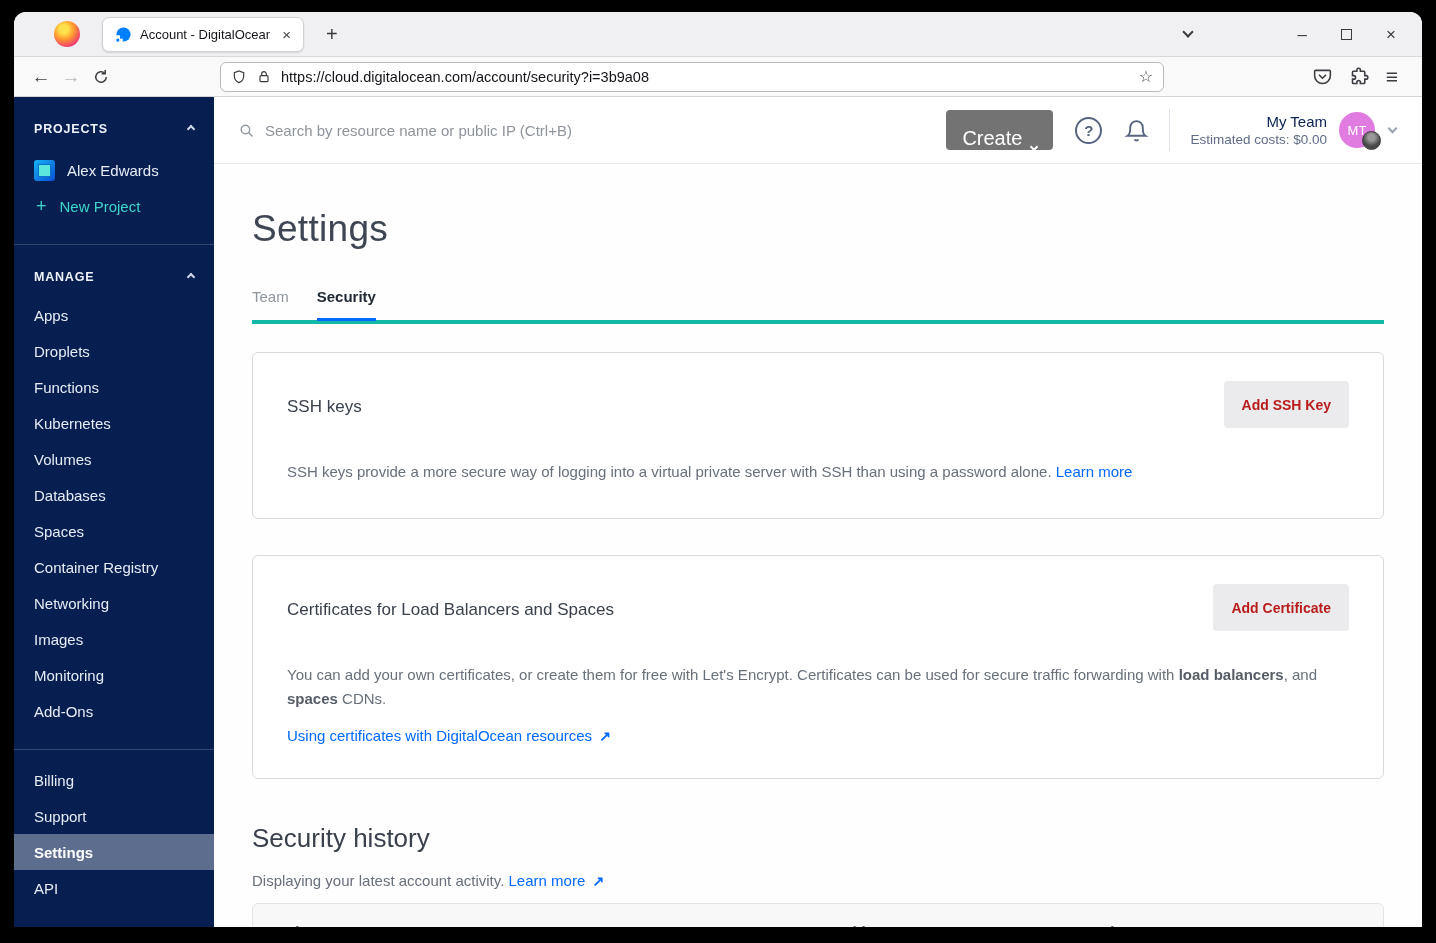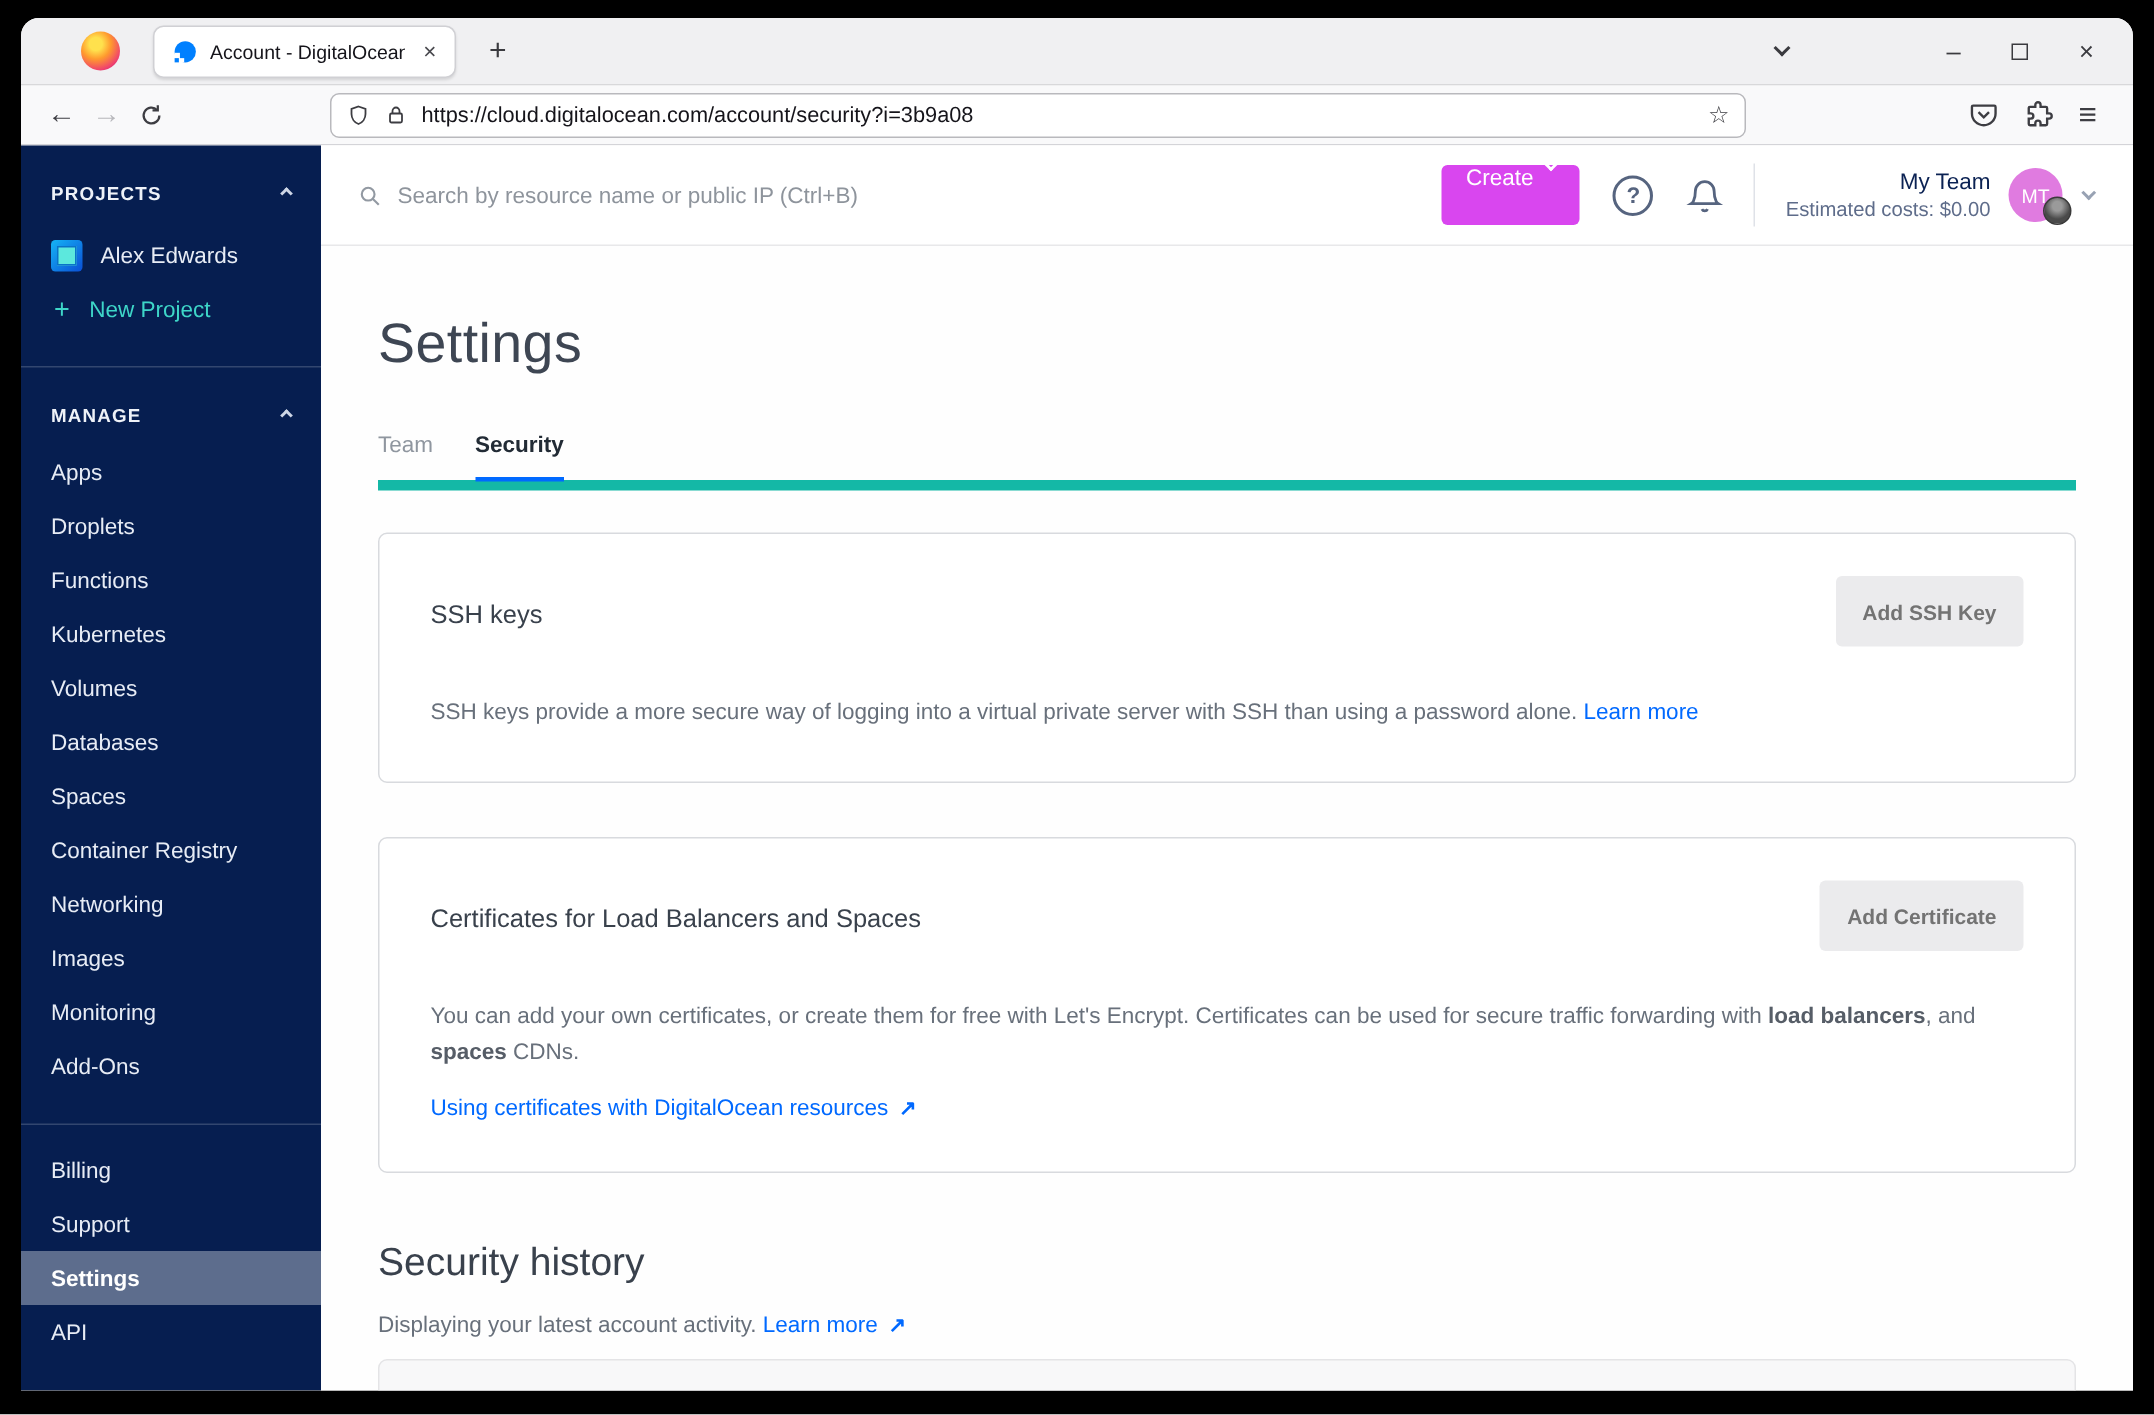--- a/index.html
+++ b/index.html
@@ -76,8 +76,8 @@
   .search-input { flex:1; border:none; outline:none; font-size:15px; color:#333;
                   font-family:"Liberation Sans", sans-serif; background:transparent; }
   .search-input::placeholder { color:#8e949c; }
-  .create-btn { display:flex; align-items:flex-start; gap:9px; background:#d946ef; color:#fff; border:none;
-                border-radius:4px; height:40px; padding:0 16px; font-size:15px; font-weight:500;
+  .create-btn { display:flex; align-items:flex-end; gap:9px; background:#737373; color:#fff; border:none;
+                border-radius:4px; height:40px; padding:0 16px; font-size:20px; font-weight:500;
                 font-family:"Liberation Sans", sans-serif; margin-right:22px; }
   .create-btn .chev { width:6px; height:6px; margin-top:-3px; }
   .help-circle { width:27px; height:27px; border:2px solid #56647f; border-radius:50%; color:#56647f;

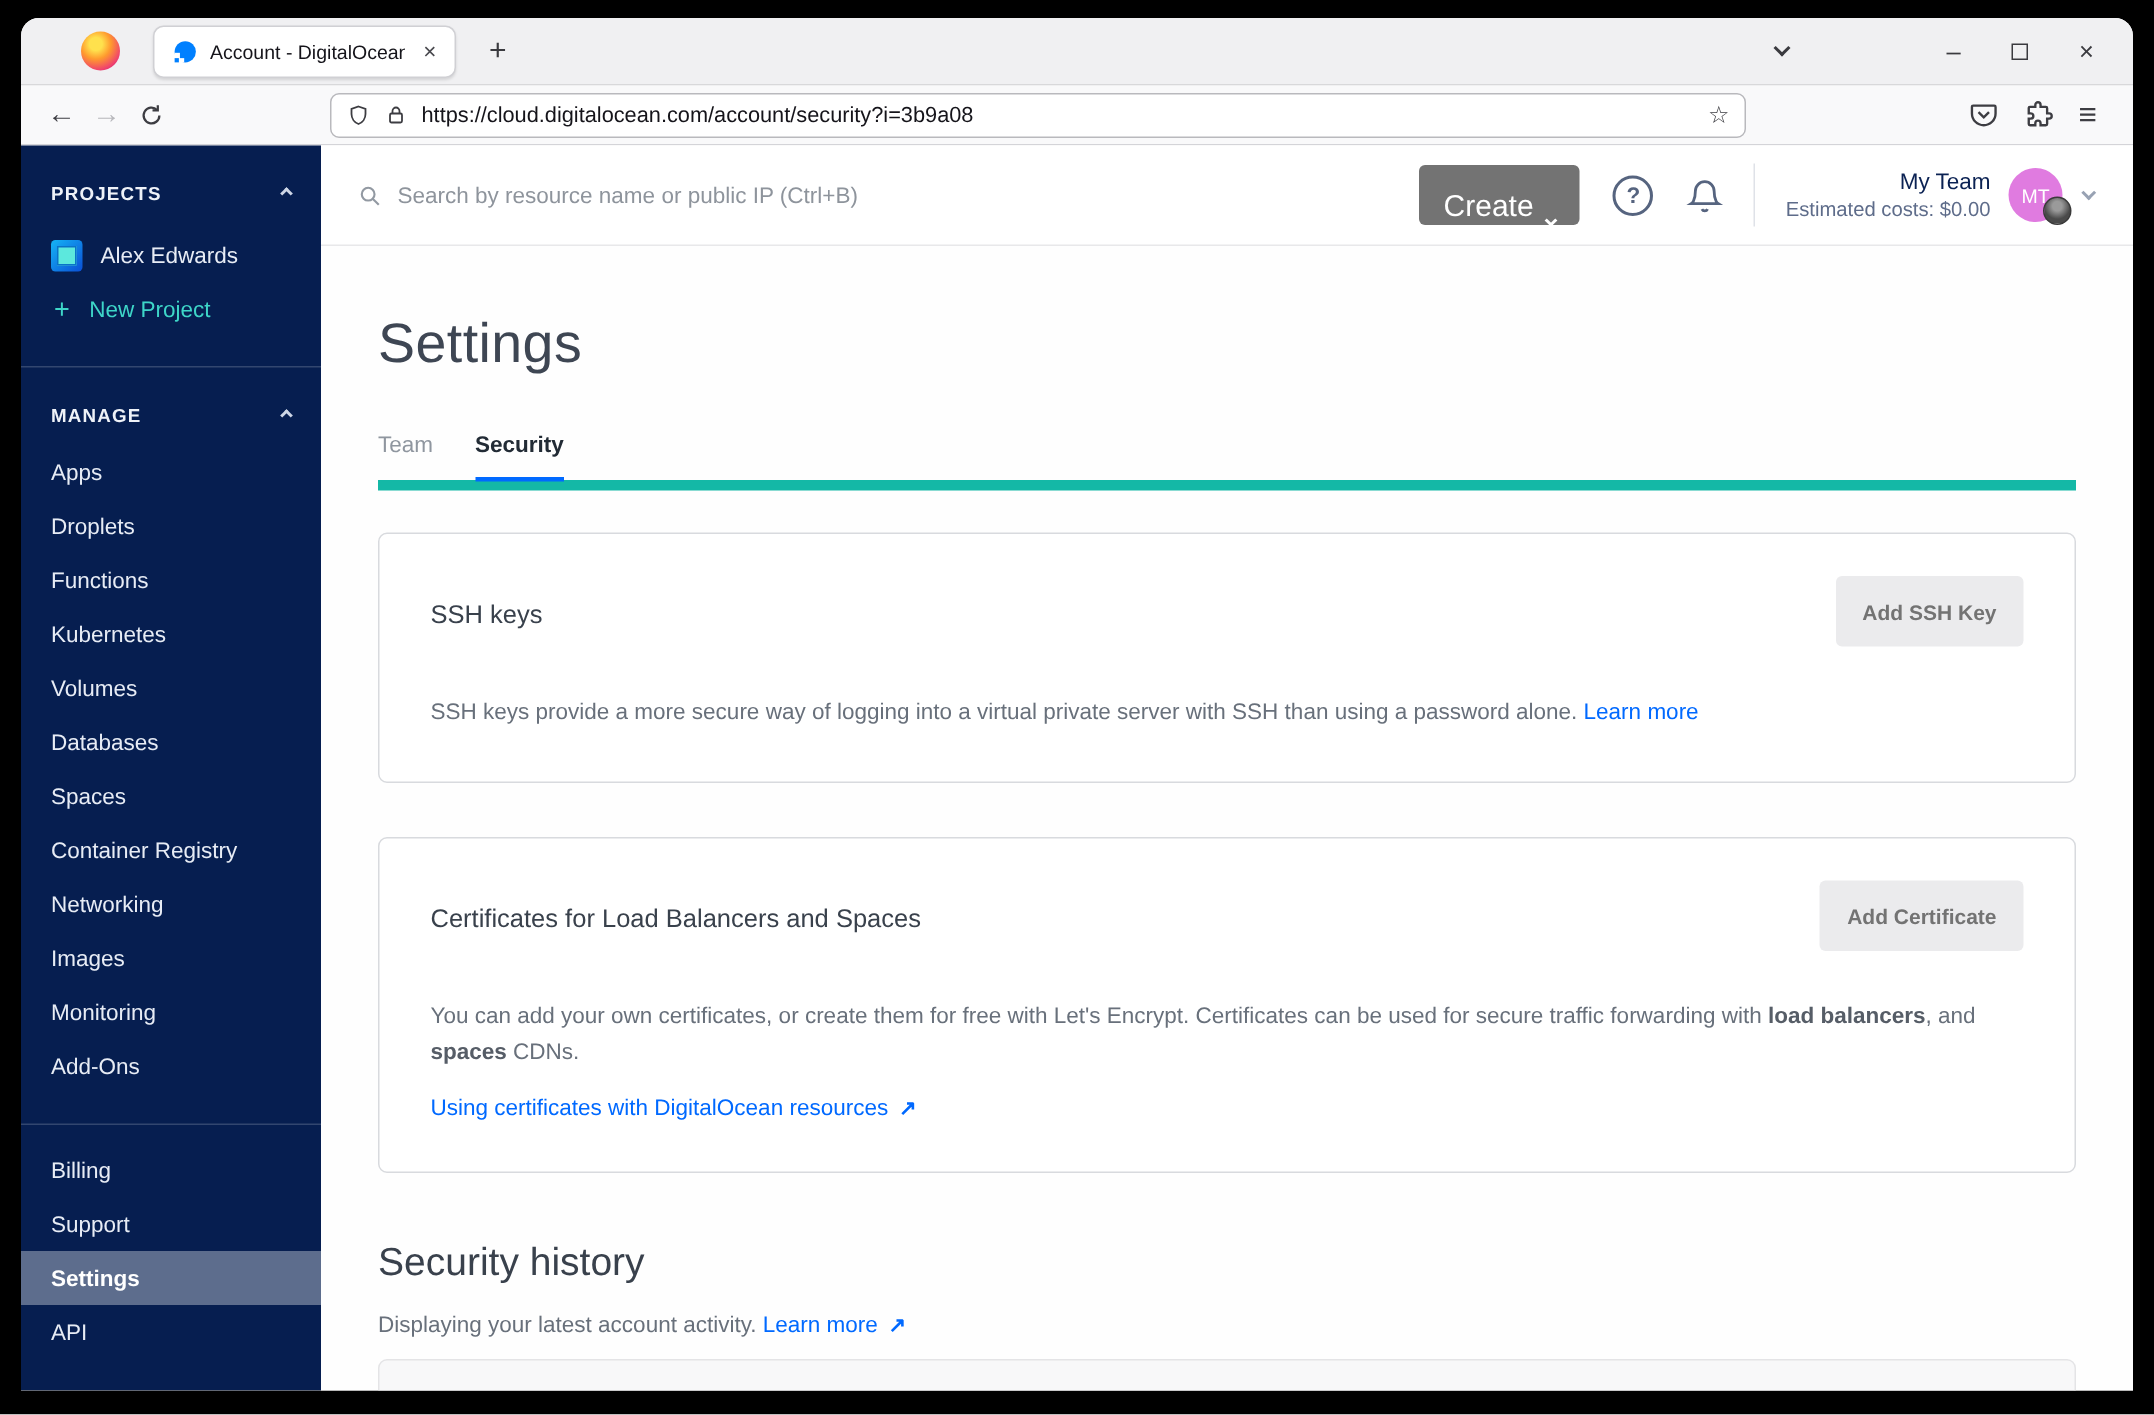--- a/index.html
+++ b/index.html
@@ -97,7 +97,7 @@
   
   .page { flex:1; overflow:hidden; padding:0 38px; background:#fefefe; }
   .page-title { margin-top:44px; font-size:37px; font-weight:300; color:#3e4653; letter-spacing:.3px; }
-  .tabs { margin-top:38px; display:flex; gap:28px; border-bottom:7px solid #14b8a6; }
+  .tabs { margin-top:38px; display:flex; gap:28px; border-bottom:4px solid #14b8a6; }
   .tab-item { padding-bottom:13px; font-size:15px; color:#8f969f; }
   .tab-item.active { color:#222b35; font-weight:bold; border-bottom:3px solid #0069ff; margin-bottom:-1px; }
 

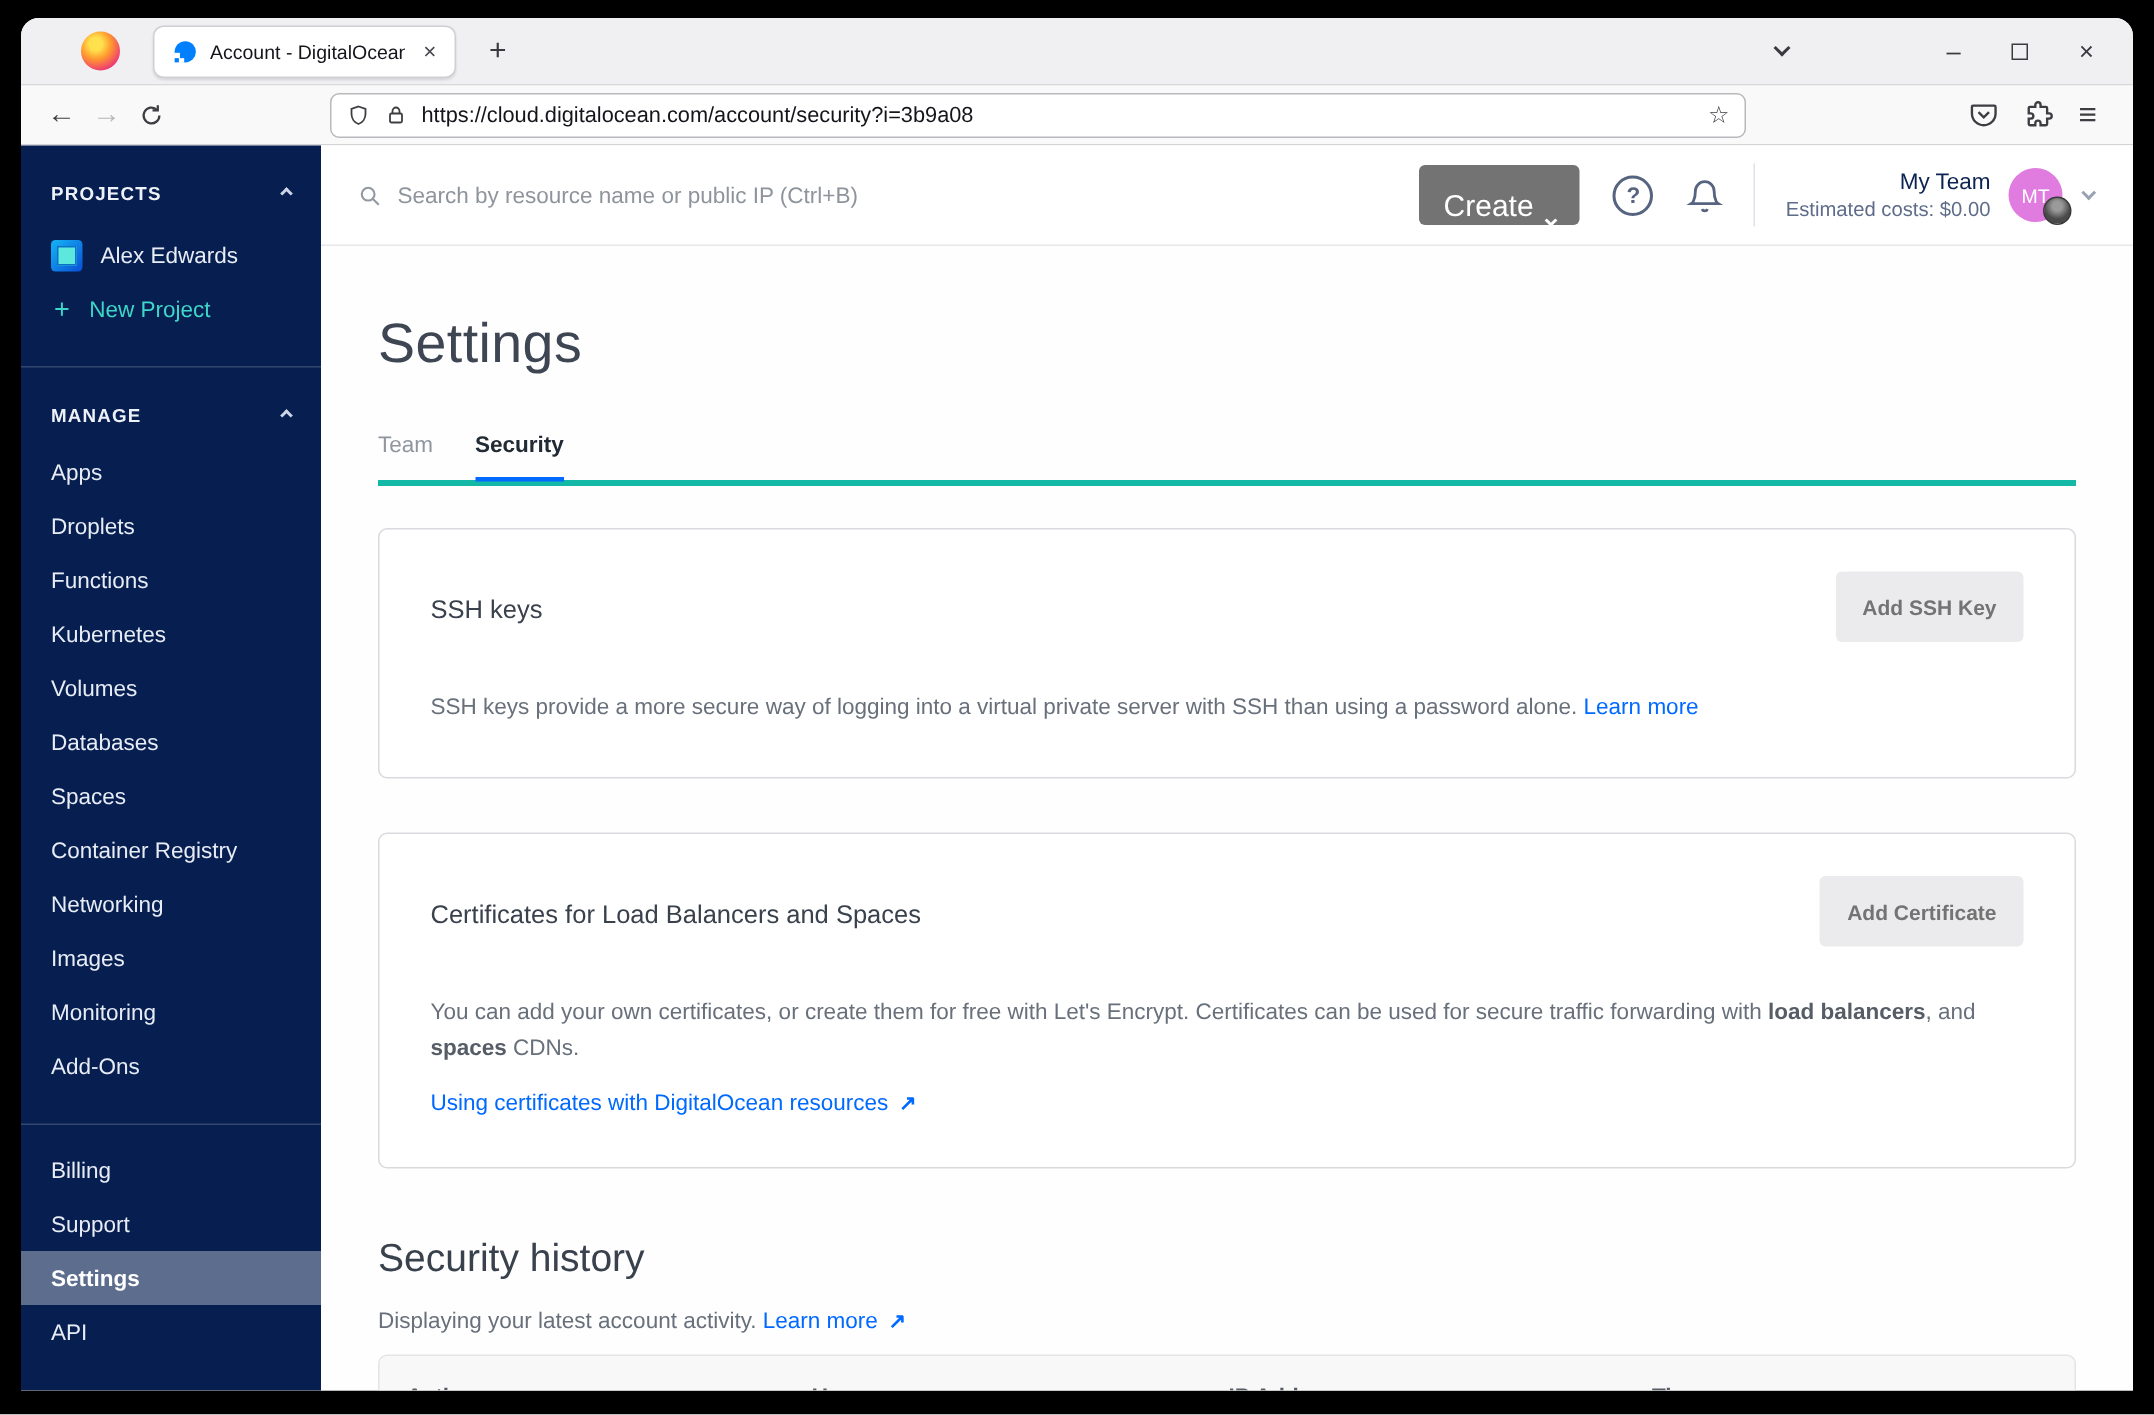--- a/index.html
+++ b/index.html
@@ -106,7 +106,7 @@
   .card-head { display:flex; justify-content:space-between; align-items:flex-start; }
   .card-title { font-size:17px; font-weight:400; color:#39414c; margin-top:16px; }
   .gray-btn { background:#ebebed; border:none; border-radius:4px; padding:0 18px; height:47px;
-              font-size:14px; font-weight:bold; color:#737373; font-family:"Liberation Sans", sans-serif; flex-shrink:0; }
+              font-size:14px; font-weight:bold; color:#b91c1c; font-family:"Liberation Sans", sans-serif; flex-shrink:0; }
   .card-desc { margin-top:32px; font-size:15px; color:#68707b; line-height:24px; }
   .card-desc b { color:#565d67; }
   a.link { color:#0069ff; text-decoration:none; }

